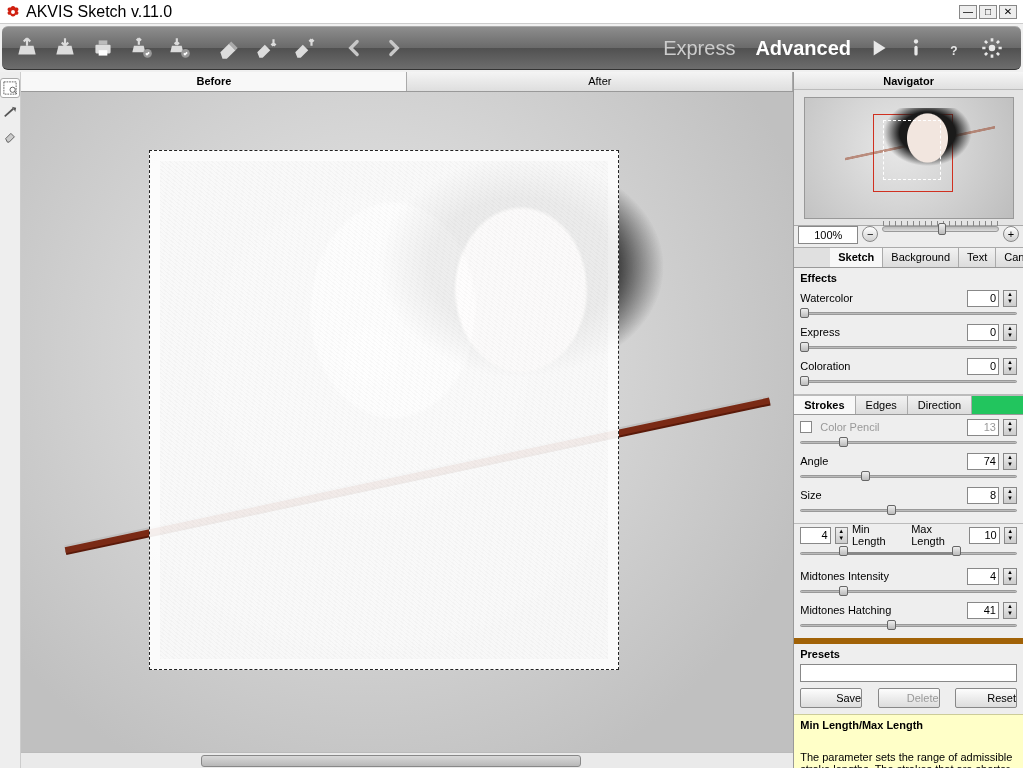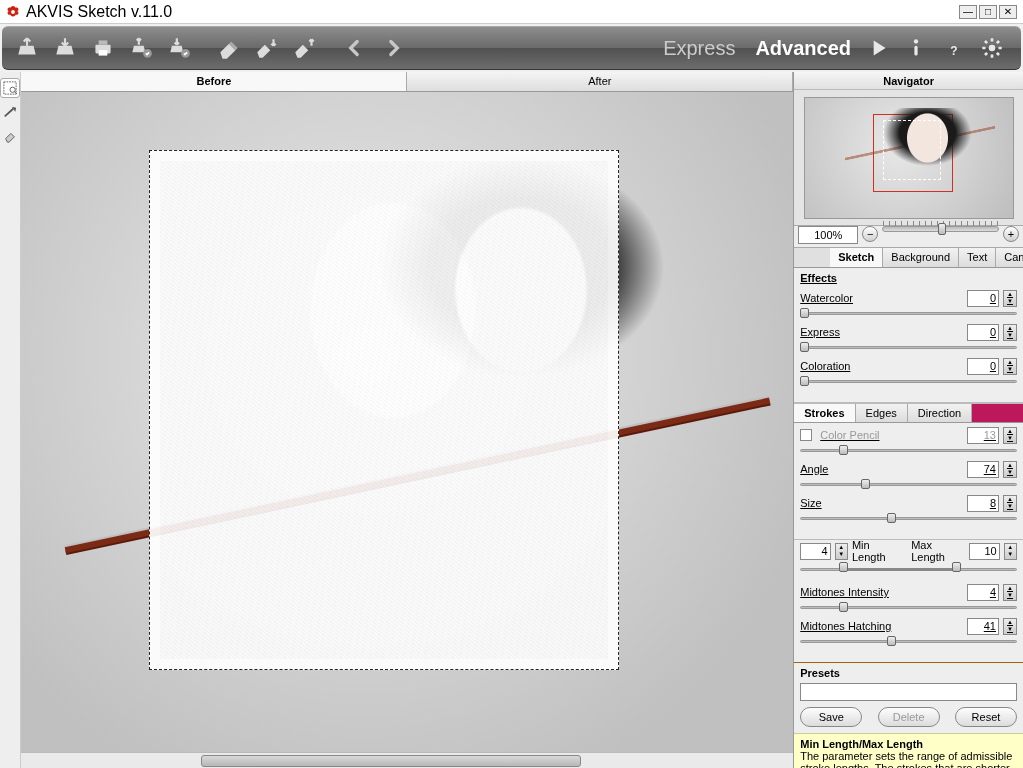--- a/index.html
+++ b/index.html
@@ -47,7 +47,7 @@
 .ptabs { height:20px; display:flex; border-bottom:1px solid #999; background:#e0e0e0;padding-left:36px; }
 .ptab { padding:0 8px; line-height:19px; border-right:1px solid #aaa; cursor:pointer; background:linear-gradient(#f2f2f2,#dcdcdc); }
 .ptab.active { font-weight:bold; background:#f8f8f8; }
-.section { padding: 2px 6px 12px; border-bottom:1px solid #bbb;text-decoration:underline; }
+.section { padding: 2px 6px 4px; border-bottom:1px solid #bbb; }
 .sechead { font-weight:bold; padding: 2px 0 4px; }
 .prow { display:flex; align-items:center; height:20px; gap:4px; }
 .prow label { flex:1; }

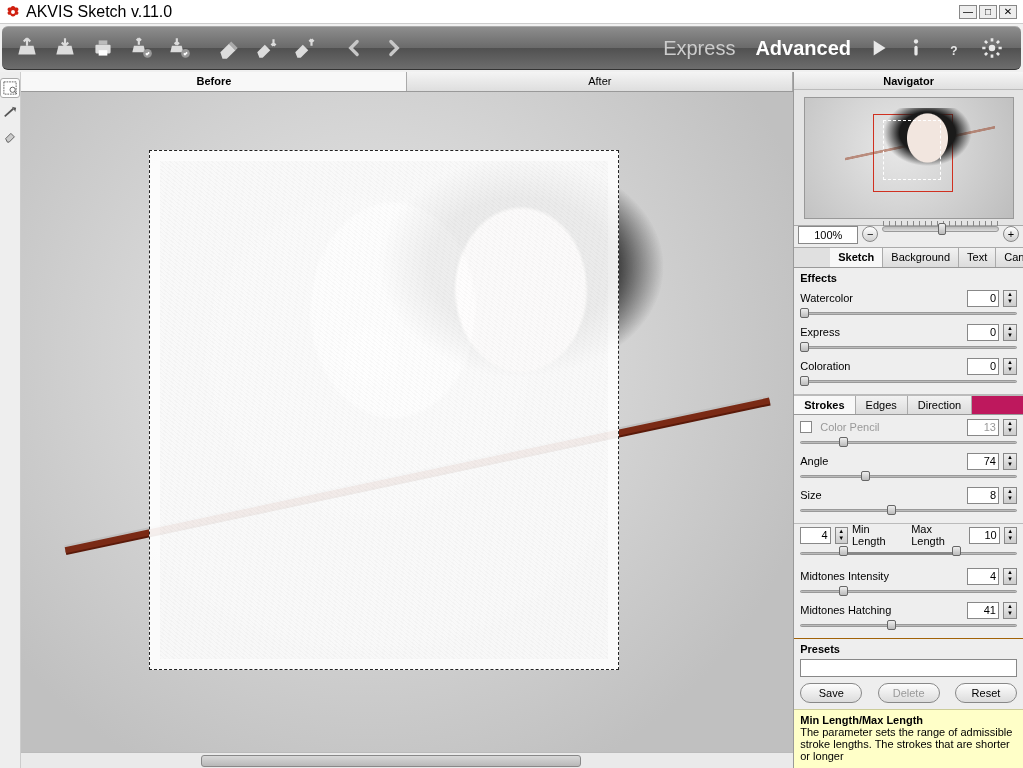--- a/index.html
+++ b/index.html
@@ -57,7 +57,7 @@
 .pslider { height: 10px; position:relative; margin: 0 0 4px; }
 .track { position:absolute; left:0; right:0; top:4px; height:3px; background:#bbb; border:1px solid #999; border-radius:2px; }
 .handle { position:absolute; top:0; width:9px; height:10px; background:linear-gradient(#eee,#bbb); border:1px solid #666; border-radius:2px; }
-.subtabs { height:20px; display:flex; border-top:1px solid #bbb; border-bottom:1px solid #999; background:#be185d; }
+.subtabs { height:20px; display:flex; border-top:1px solid #bbb; border-bottom:1px solid #999; background:#22c55e; }
 .subtab { padding:0 10px; line-height:19px; border-right:1px solid #aaa; cursor:pointer; background:linear-gradient(#f2f2f2,#dcdcdc); }
 .subtab.active { font-weight:bold; background:#f8f8f8; }
 .lenrow { display:flex; align-items:center; height:22px; gap:4px; padding: 0 6px; }

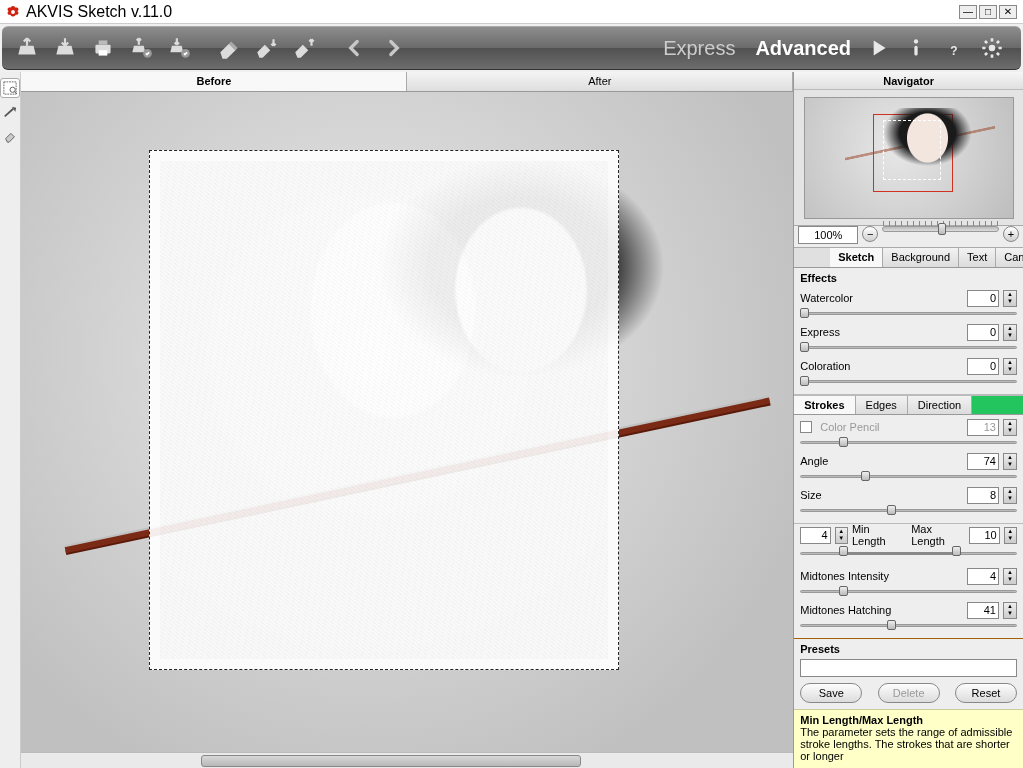--- a/index.html
+++ b/index.html
@@ -64,7 +64,7 @@
 .rangeslider { height:14px; position:relative; margin: 0 6px 4px; }
 .rangeslider .track { top:6px; }
 .rangeslider .fill { position:absolute; top:6px; height:3px; background:#888; }
-.presets { border-top:1px solid #a16207; padding:2px 6px; }
+.presets { border-top:6px solid #a16207; padding:2px 6px; }
 .presethead { font-weight:bold; padding:2px 0 4px; }
 .presetsel { height:18px; border:1px solid #888; background:#fff; margin-bottom:6px; }
 .btnrow { display:flex; gap:10px; justify-content:space-between; padding-bottom:4px; }

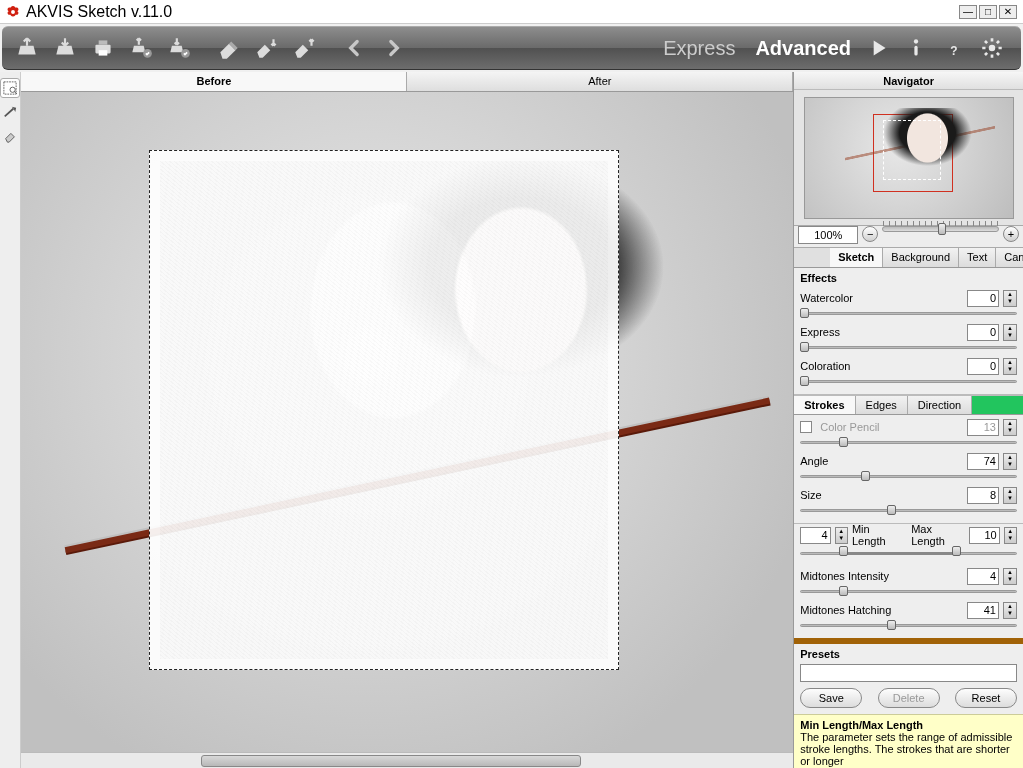--- a/index.html
+++ b/index.html
@@ -68,7 +68,7 @@
 .presethead { font-weight:bold; padding:2px 0 4px; }
 .presetsel { height:18px; border:1px solid #888; background:#fff; margin-bottom:6px; }
 .btnrow { display:flex; gap:10px; justify-content:space-between; padding-bottom:4px; }
-.pbtn { width:62px; height:20px; border:1px solid #888; border-radius:10px; background:linear-gradient(#fdfdfd,#dcdcdc); text-align:center; line-height:18px; cursor:pointer; }
+.pbtn { width:62px; height:20px; border:1px solid #888; border-radius:2px; background:linear-gradient(#fdfdfd,#dcdcdc); text-align:right; line-height:18px; cursor:pointer; }
 .pbtn.disabled { color:#999; cursor:default; }
 .helpbox { background:#ffffc8; border-top:1px solid #cc9; padding:4px 6px; font-size:11px; flex:1; overflow:hidden; }
 .helpbox .ht { font-weight:bold; margin-bottom:0; }

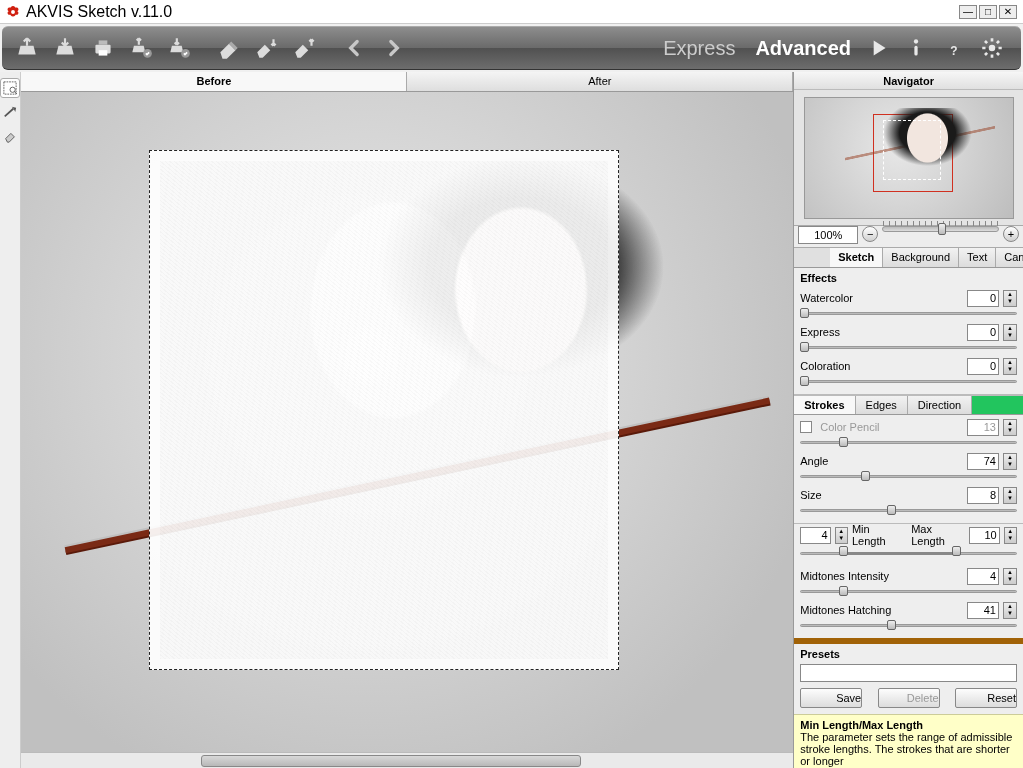--- a/index.html
+++ b/index.html
@@ -71,7 +71,7 @@
 .pbtn { width:62px; height:20px; border:1px solid #888; border-radius:2px; background:linear-gradient(#fdfdfd,#dcdcdc); text-align:right; line-height:18px; cursor:pointer; }
 .pbtn.disabled { color:#999; cursor:default; }
 .helpbox { background:#ffffc8; border-top:1px solid #cc9; padding:4px 6px; font-size:11px; flex:1; overflow:hidden; }
-.helpbox .ht { font-weight:bold; margin-bottom:0; }
+.helpbox .ht { font-weight:bold; margin-bottom:20px; }
 .chk { width:12px; height:12px; border:1px solid #888; background:#fff; margin-right:4px; }
 .disabled-text { color:#999; }
 </style>

